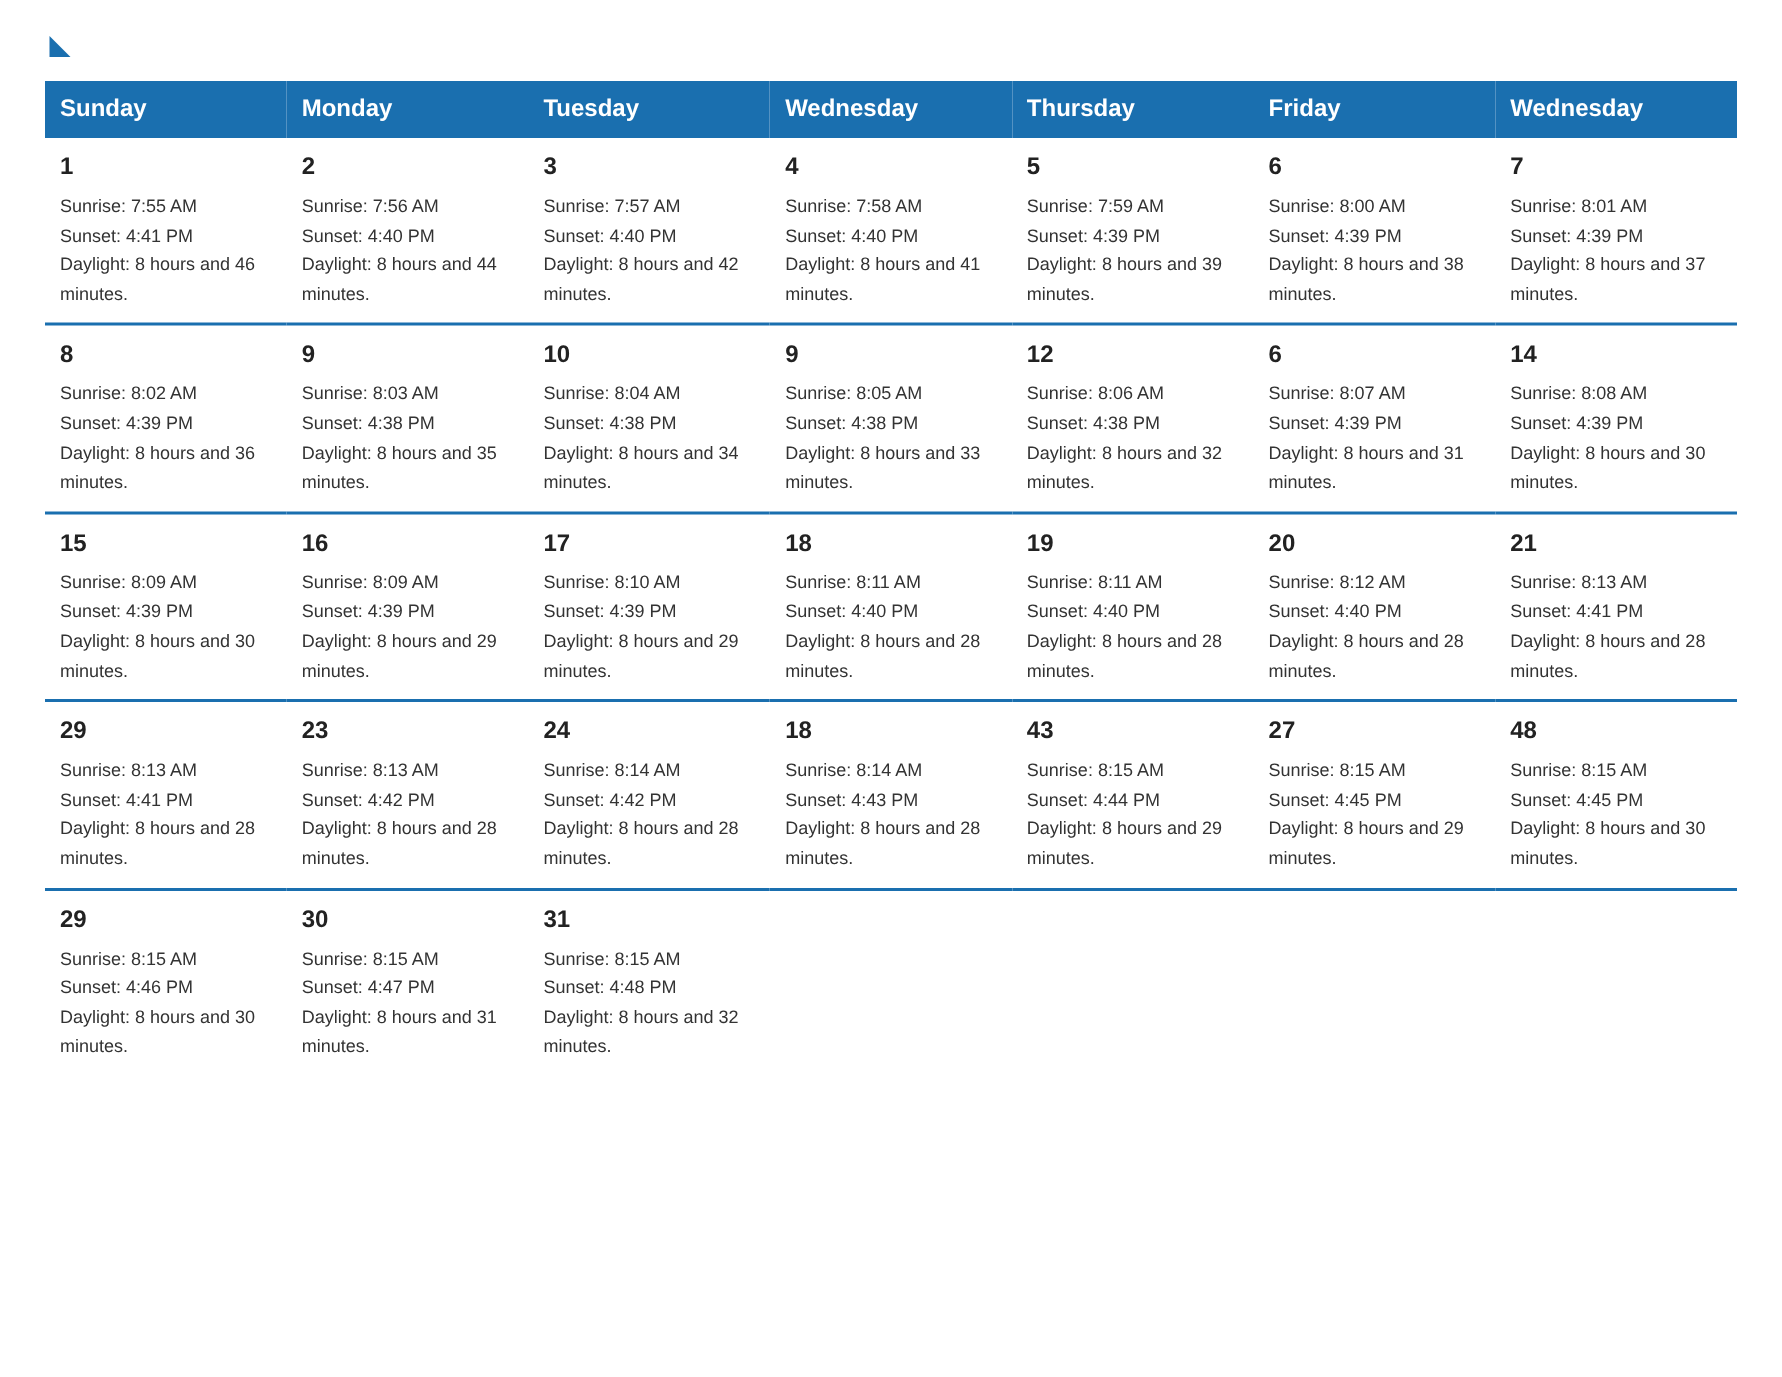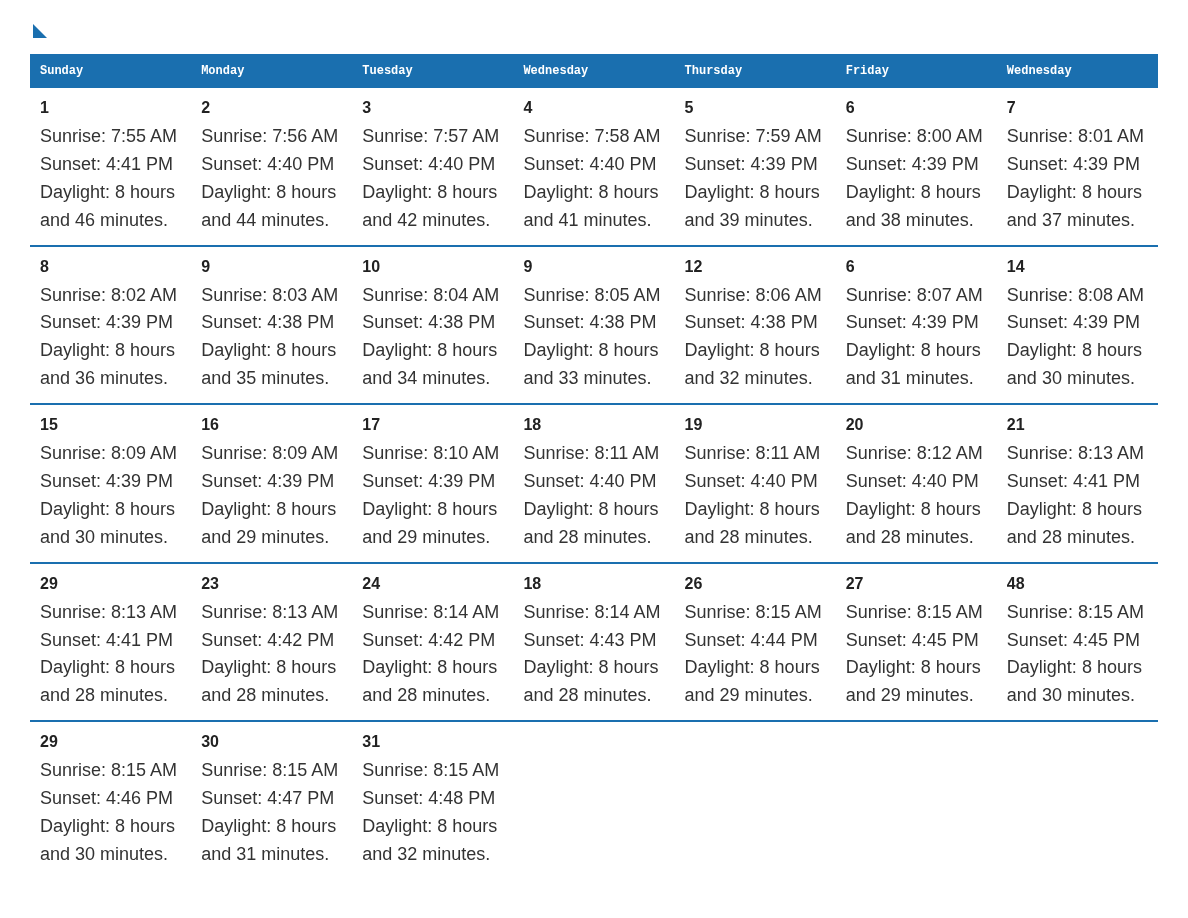--- a/index.html
+++ b/index.html
@@ -63,12 +63,11 @@
     }
     thead th {
       color: #fff;
-      font-size: 12px;
+      font-size: 16px;
       font-weight: bold;
       padding: 10px 10px;
       text-align: left;
       border: none;
-      font-family: Liberation Mono, monospace;
     }
     tbody tr {
       border-bottom: 2px solid #1a6faf;

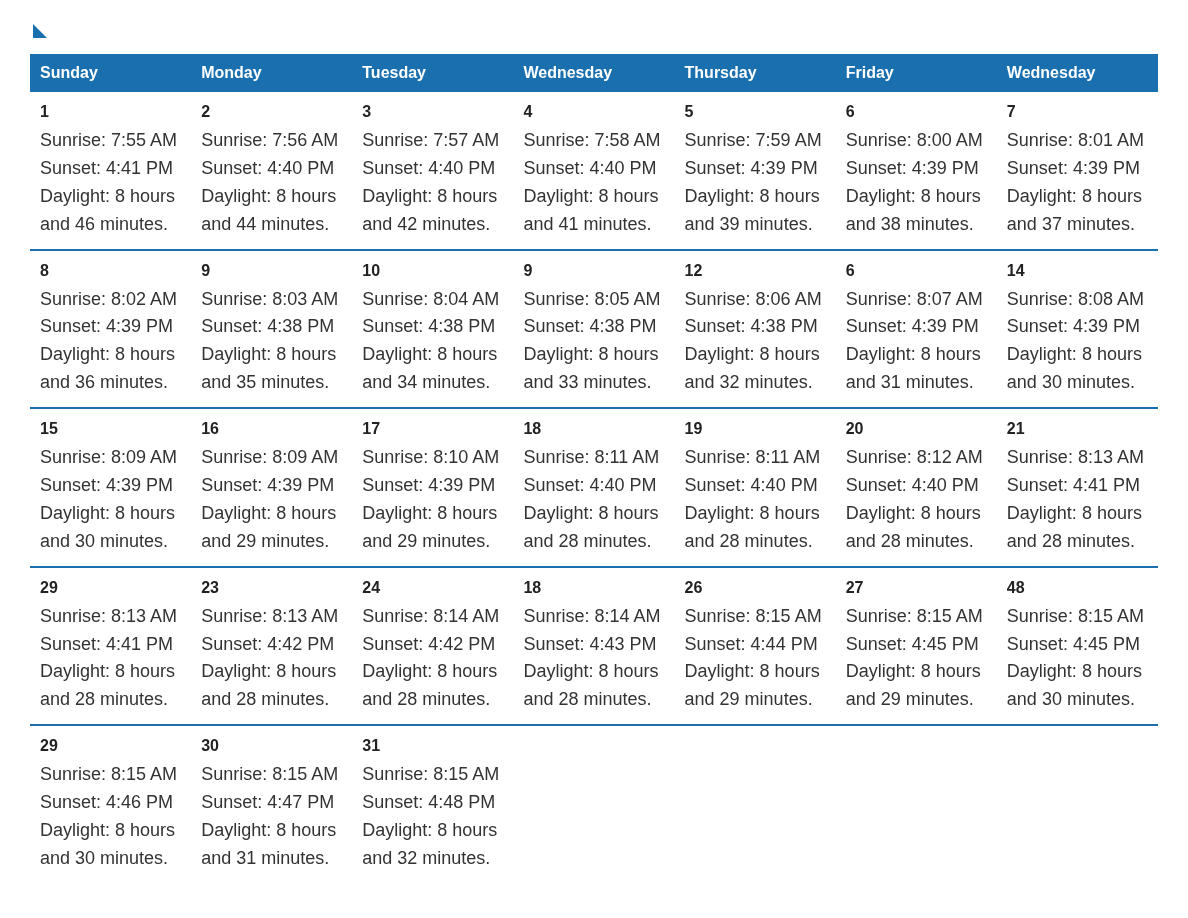--- a/index.html
+++ b/index.html
@@ -89,7 +89,7 @@
       margin-bottom: 3px;
     }
     .day-info {
-      font-size: 18px;
+      font-size: 12px;
       color: #333;
       line-height: 1.55;
     }

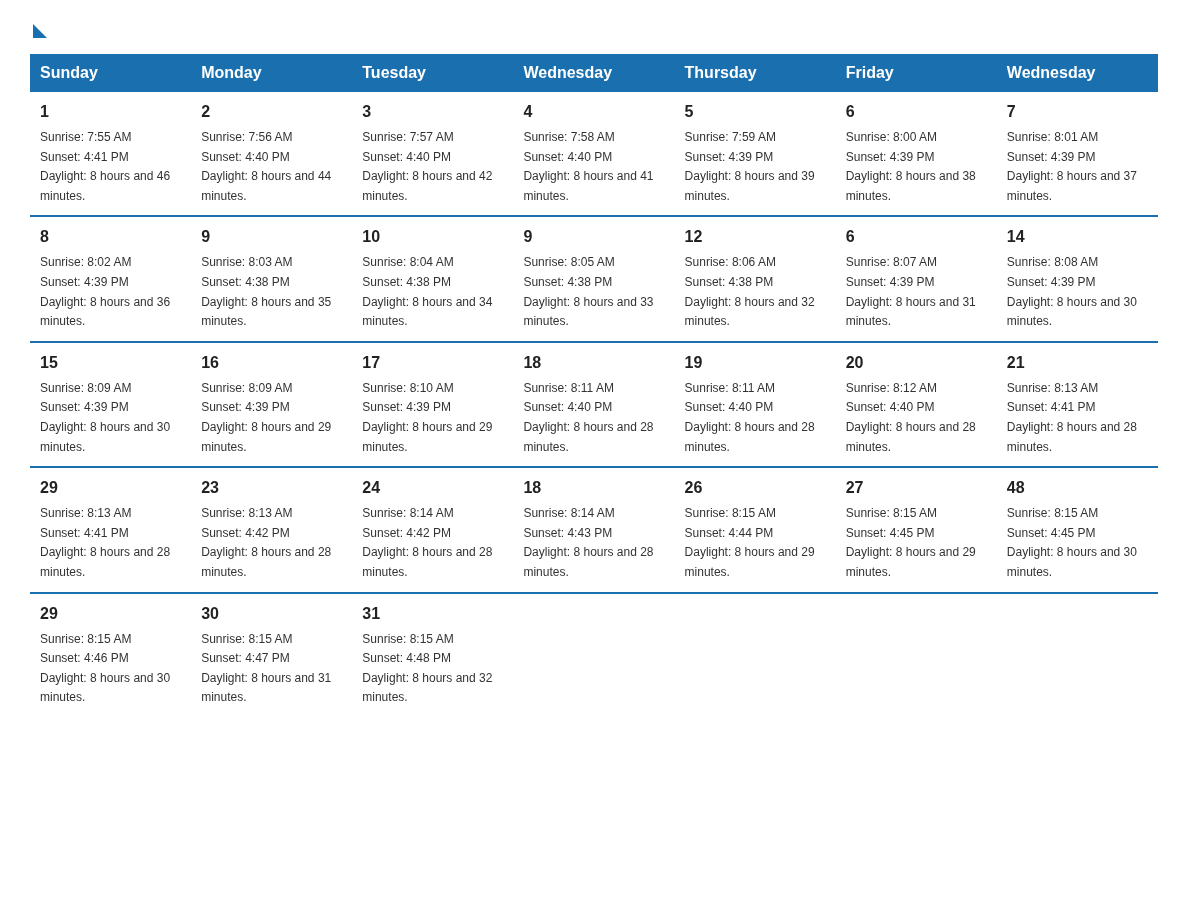--- a/index.html
+++ b/index.html
@@ -161,7 +161,7 @@
         <td><span class="day-num">23</span><span class="day-info">Sunrise: 8:13 AM<br>Sunset: 4:42 PM<br>Daylight: 8 hours and 28 minutes.</span></td>
         <td><span class="day-num">24</span><span class="day-info">Sunrise: 8:14 AM<br>Sunset: 4:42 PM<br>Daylight: 8 hours and 28 minutes.</span></td>
         <td><span class="day-num">18</span><span class="day-info">Sunrise: 8:14 AM<br>Sunset: 4:43 PM<br>Daylight: 8 hours and 28 minutes.</span></td>
-        <td><span class="day-num">26</span><span class="day-info">Sunrise: 8:15 AM<br>Sunset: 4:44 PM<br>Daylight: 8 hours and 29 minutes.</span></td>
+        <td><span class="day-num">43</span><span class="day-info">Sunrise: 8:15 AM<br>Sunset: 4:44 PM<br>Daylight: 8 hours and 29 minutes.</span></td>
         <td><span class="day-num">27</span><span class="day-info">Sunrise: 8:15 AM<br>Sunset: 4:45 PM<br>Daylight: 8 hours and 29 minutes.</span></td>
         <td><span class="day-num">48</span><span class="day-info">Sunrise: 8:15 AM<br>Sunset: 4:45 PM<br>Daylight: 8 hours and 30 minutes.</span></td>
       </tr>

